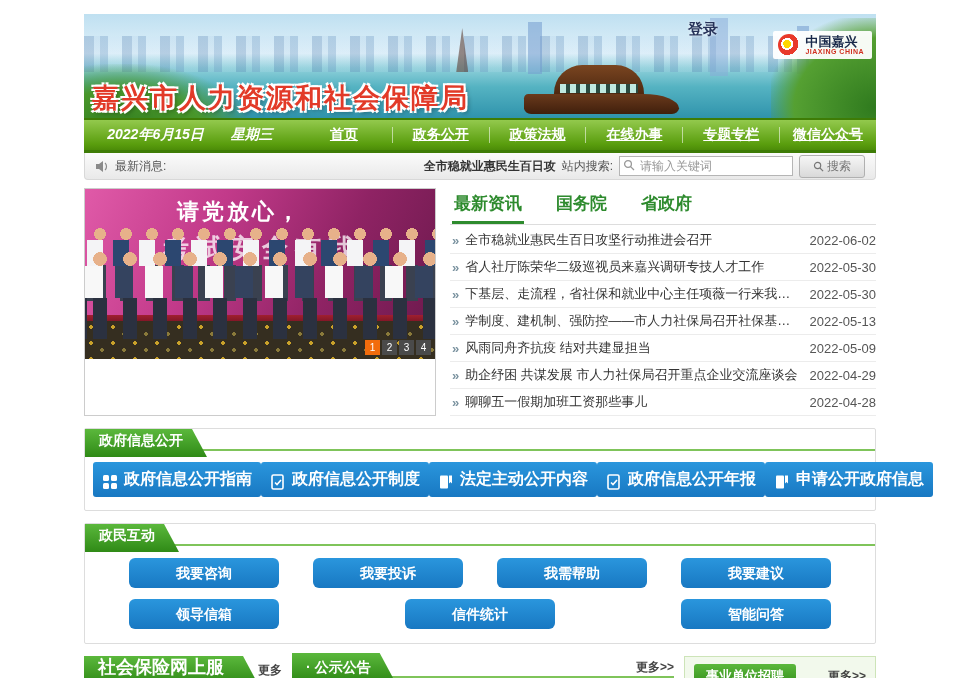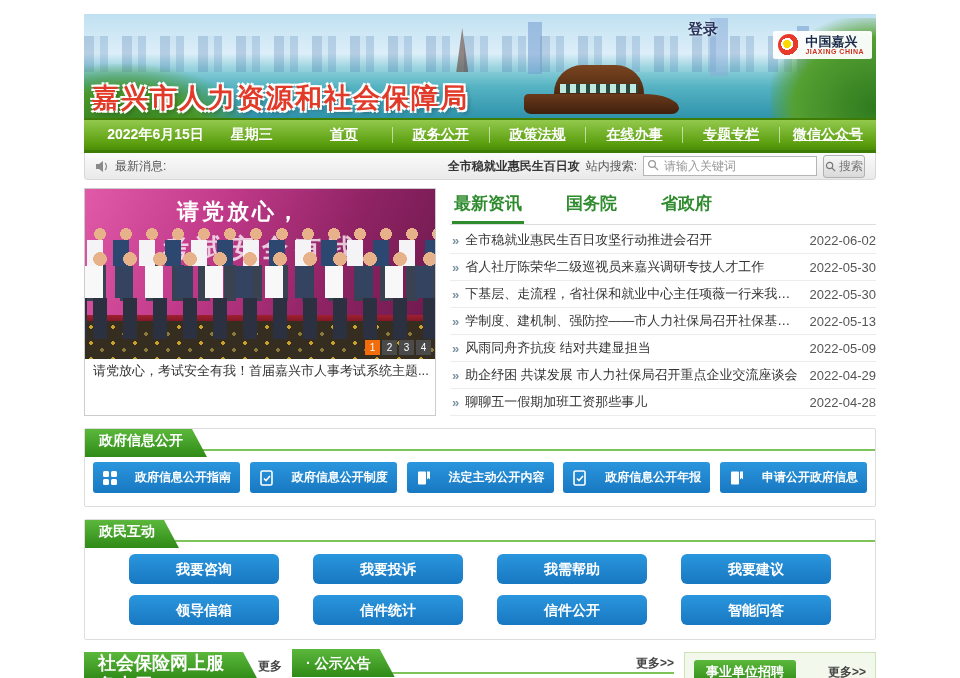--- a/index.html
+++ b/index.html
@@ -43,7 +43,7 @@
   .navbar{display:flex;align-items:center;height:30px;color:#fff;font-size:14px;font-weight:bold;
     background:linear-gradient(#93c94d,#5a9e0e 80%,#4c8c08);
     border-top:2px solid #3e7c06;border-bottom:3px solid #3e7c06;}
-  .nav-date{width:212px;display:flex;justify-content:center;gap:27px;}
+  .nav-date{width:212px;display:flex;justify-content:center;gap:27px;font-style:italic;}
   .nav-items{flex:1;display:flex;align-items:center;text-decoration:underline;}
   .nav-item{flex:1;text-align:center;cursor:pointer;}
   .nav-sep{width:1px;height:16px;background:rgba(255,255,255,.55);}

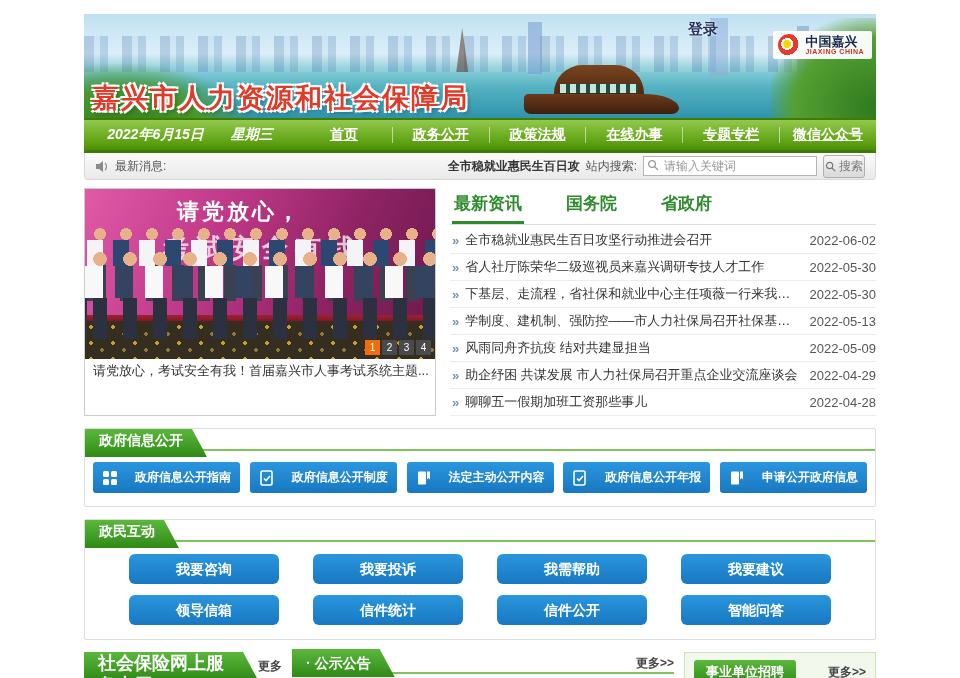--- a/index.html
+++ b/index.html
@@ -59,7 +59,7 @@
   .search-input::placeholder{color:#999;}
   .search-wrap .mag{position:absolute;left:4px;top:3px;}
   .search-btn{display:inline-flex;align-items:center;gap:3px;font-size:12px;color:#777;
-    background:linear-gradient(#f6f6f6,#d9d9d9);border:1px solid #b0b0b0;border-radius:3px;padding:2px 1px;cursor:pointer;}
+    background:linear-gradient(#f6f6f6,#d9d9d9);border:1px solid #b0b0b0;border-radius:3px;padding:2px 13px;cursor:pointer;}
 
   
   .main-row{display:flex;gap:14px;margin-top:8px;}

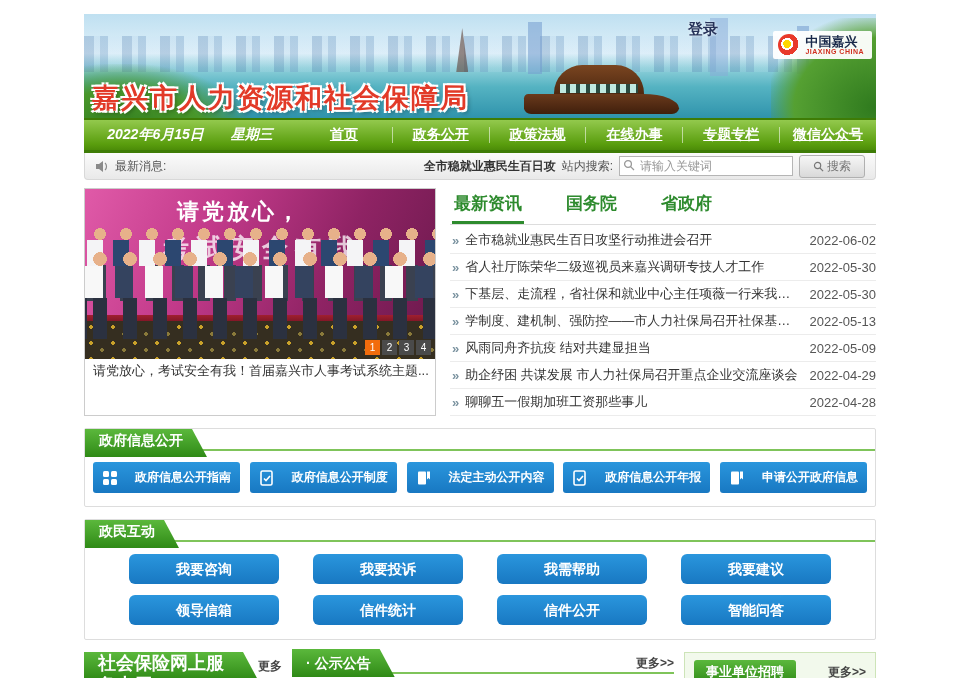--- a/index.html
+++ b/index.html
@@ -96,7 +96,7 @@
   .caption{height:23px;line-height:23px;padding:0 8px;font-size:13px;color:#333;white-space:nowrap;overflow:hidden;background:#fff;}
 
   .news-panel{flex:1;min-width:0;}
-  .tabs{display:flex;gap:40px;border-bottom:1px solid #ddd;padding:2px 2px 0;}
+  .tabs{display:flex;gap:30px;border-bottom:1px solid #ddd;padding:2px 2px 0;}
   .tab{font-size:17px;font-weight:bold;color:#2e8b2e;padding:2px 2px 6px;cursor:pointer;}
   .tab.active{border-bottom:3px solid #2e8b2e;}
   .news-list{margin-top:2px;}

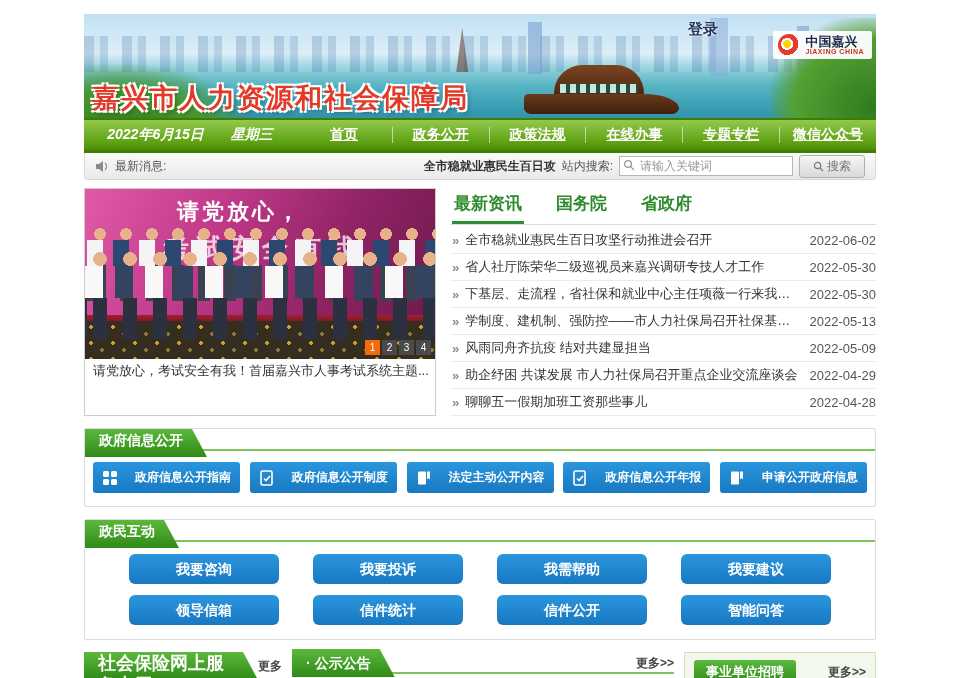--- a/index.html
+++ b/index.html
@@ -236,7 +236,6 @@
           <span>4</span>
         </div>
       </div>
-      <div class="caption">请党放心，考试安全有我！首届嘉兴市人事考试系统主题...</div>
     </div>
 
     <div class="news-panel">

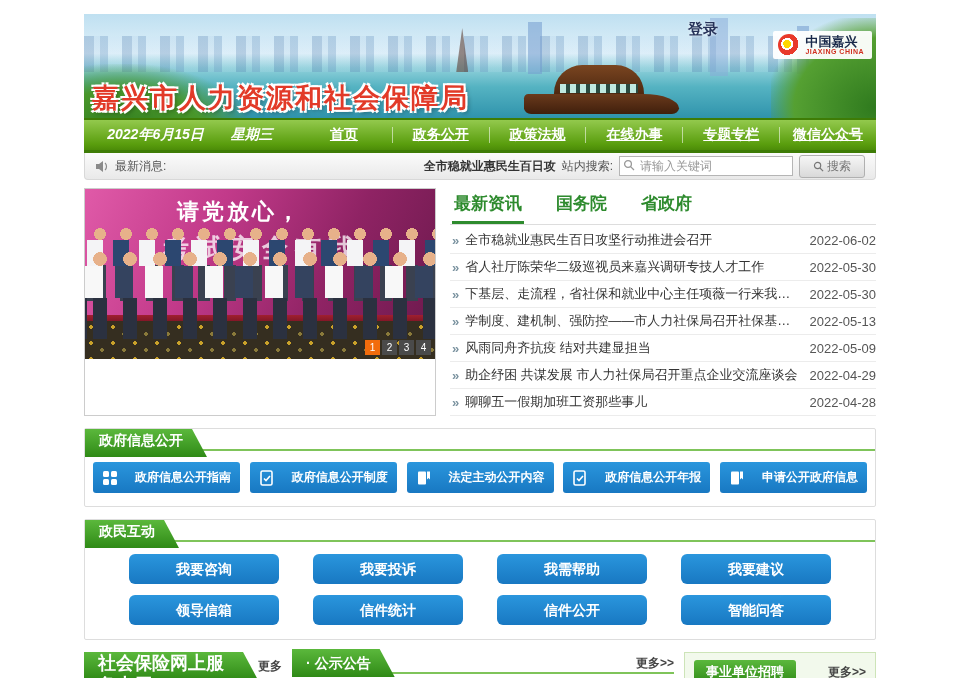--- a/index.html
+++ b/index.html
@@ -114,8 +114,8 @@
     background:linear-gradient(#5bb83c,#2f8a16);
     clip-path:polygon(0 0,calc(100% - 15px) 0,100% 100%,0 100%);}
   .info-btns{display:flex;justify-content:space-between;padding:11px 8px 13px;}
-  .blue-btn{display:flex;align-items:center;gap:17px;background:linear-gradient(#2a96dd,#1878c2);
-    color:#fff;font-size:12px;font-weight:bold;padding:7px 9px;border-radius:3px;cursor:pointer;white-space:nowrap;}
+  .blue-btn{display:flex;align-items:flex-end;gap:6px;background:linear-gradient(#2a96dd,#1878c2);
+    color:#fff;font-size:16px;font-weight:bold;padding:7px 9px;border-radius:3px;cursor:pointer;white-space:nowrap;}
   .act-rows{padding:12px 44px 14px;}
   .act-row{display:flex;justify-content:space-between;}
   .act-row + .act-row{margin-top:11px;}

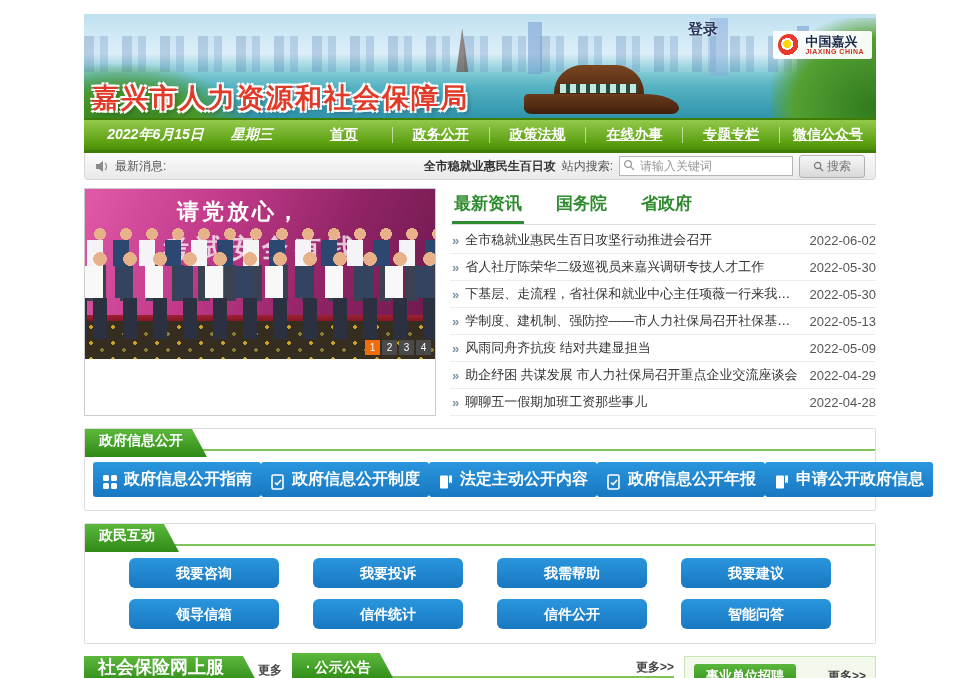--- a/index.html
+++ b/index.html
@@ -353,7 +353,6 @@
       <div class="act-row">
         <div class="act-btn">领导信箱</div>
         <div class="act-btn">信件统计</div>
-        <div class="act-btn">信件公开</div>
         <div class="act-btn">智能问答</div>
       </div>
     </div>

